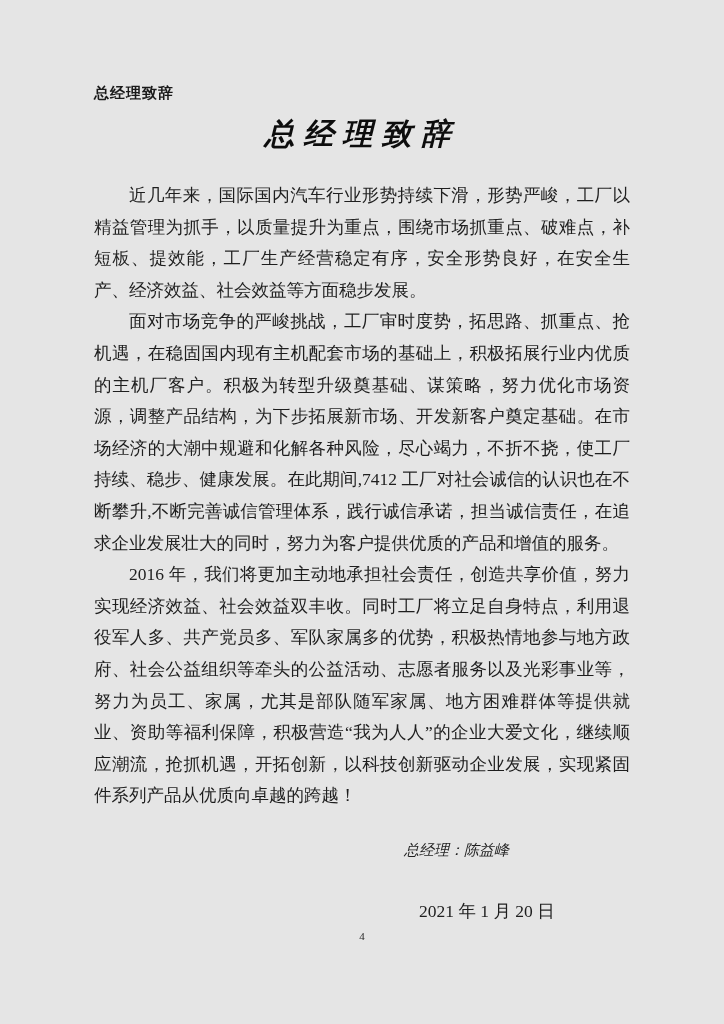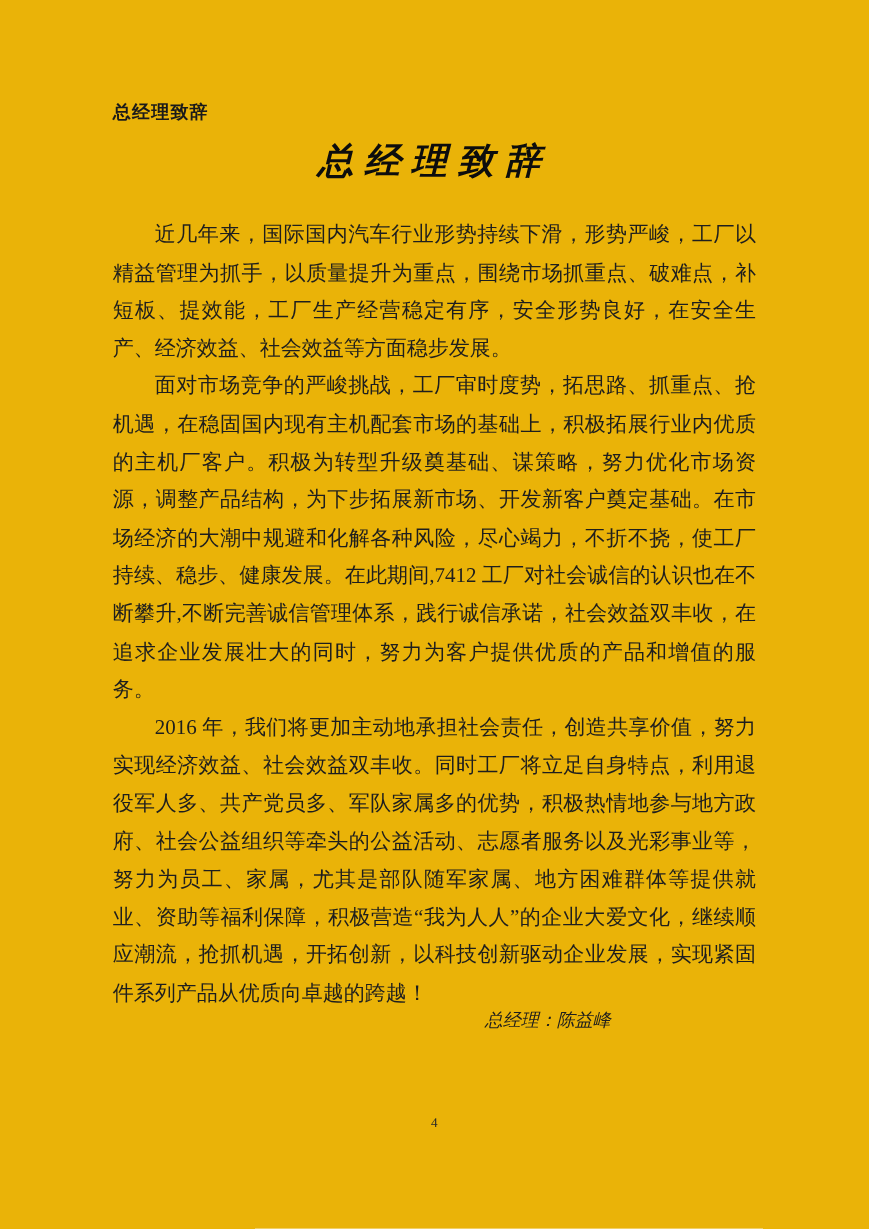--- a/index.html
+++ b/index.html
@@ -11,7 +11,7 @@
     position: relative;
     width: 724px;
     height: 1024px;
-    background: #eab308;
+    background: #e5e5e5;
     color: #1e1e1e;
     font-family: "Liberation Serif", "DejaVu Serif", serif;
     overflow: hidden;

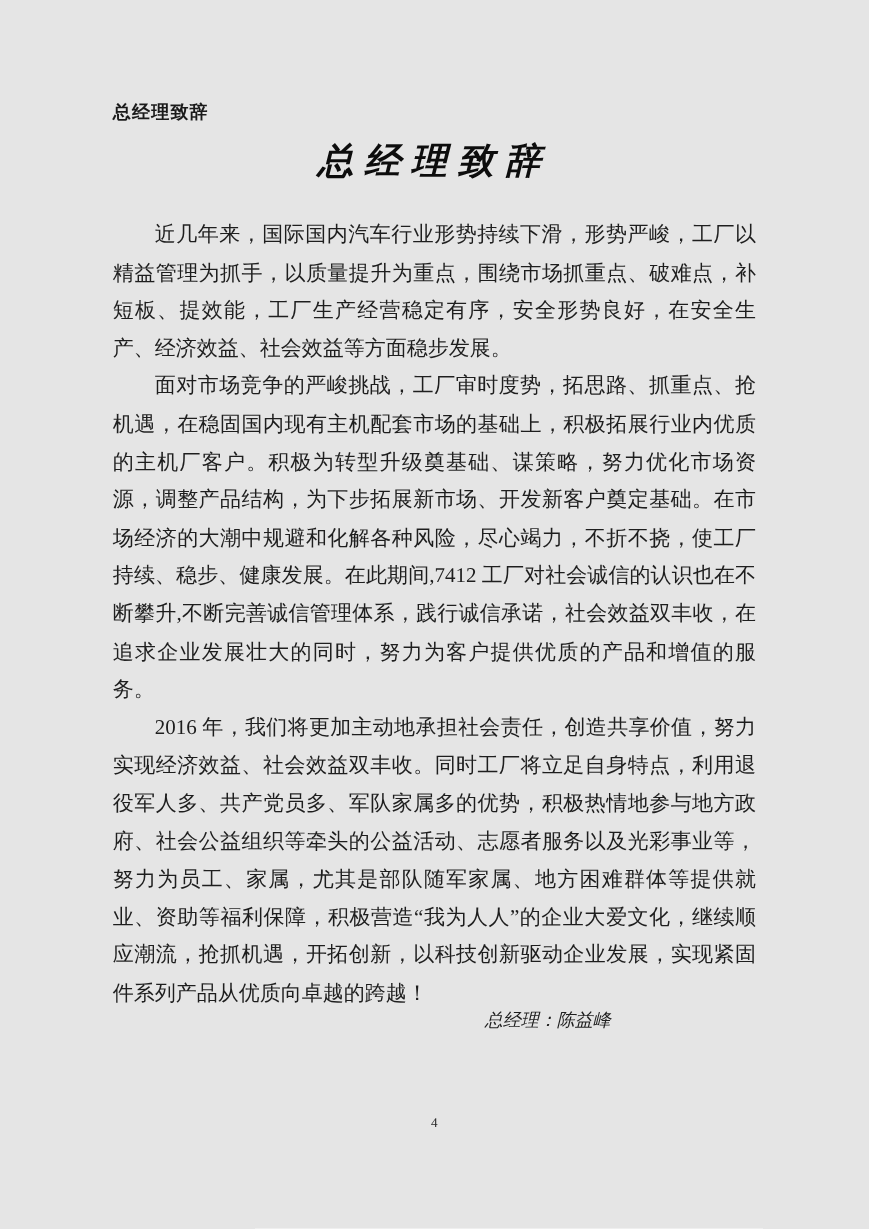--- a/index.html
+++ b/index.html
@@ -95,7 +95,7 @@
 
   <div class="doc-body">
     <p>近几年来，国际国内汽车行业形势持续下滑，形势严峻，工厂以精益管理为抓手，以质量提升为重点，围绕市场抓重点、破难点，补短板、提效能，工厂生产经营稳定有序，安全形势良好，在安全生产、经济效益、社会效益等方面稳步发展。</p>
-    <p>面对市场竞争的严峻挑战，工厂审时度势，拓思路、抓重点、抢机遇，在稳固国内现有主机配套市场的基础上，积极拓展行业内优质的主机厂客户。积极为转型升级奠基础、谋策略，努力优化市场资源，调整产品结构，为下步拓展新市场、开发新客户奠定基础。在市场经济的大潮中规避和化解各种风险，尽心竭力，不折不挠，使工厂持续、稳步、健康发展。在此期间,7412 工厂对社会诚信的认识也在不断攀升,不断完善诚信管理体系，践行诚信承诺，社会效益双丰收，在追求企业发展壮大的同时，努力为客户提供优质的产品和增值的服务。</p>
+    <p>面对市场竞争的严峻挑战，工厂审时度势，拓思路、抓重点、抢机遇，在稳固国内现有主机配套市场的基础上，积极拓展行业内优质的主机厂客户。积极为转型升级奠基础、谋策略，努力优化市场资源，调整产品结构，为下步拓展新市场、开发新客户奠定基础。在市场经济的大潮中规避和化解各种风险，尽心竭力，不折不挠，使工厂持续、稳步、健康发展。在此期间,7412 工厂对社会诚信的认识也在不断攀升,不断完善诚信管理体系，践行诚信承诺，担当诚信责任，在追求企业发展壮大的同时，努力为客户提供优质的产品和增值的服务。</p>
     <p>2016 年，我们将更加主动地承担社会责任，创造共享价值，努力实现经济效益、社会效益双丰收。同时工厂将立足自身特点，利用退役军人多、共产党员多、军队家属多的优势，积极热情地参与地方政府、社会公益组织等牵头的公益活动、志愿者服务以及光彩事业等，努力为员工、家属，尤其是部队随军家属、地方困难群体等提供就业、资助等福利保障，积极营造“我为人人”的企业大爱文化，继续顺应潮流，抢抓机遇，开拓创新，以科技创新驱动企业发展，实现紧固件系列产品从优质向卓越的跨越！</p>
   </div>
 

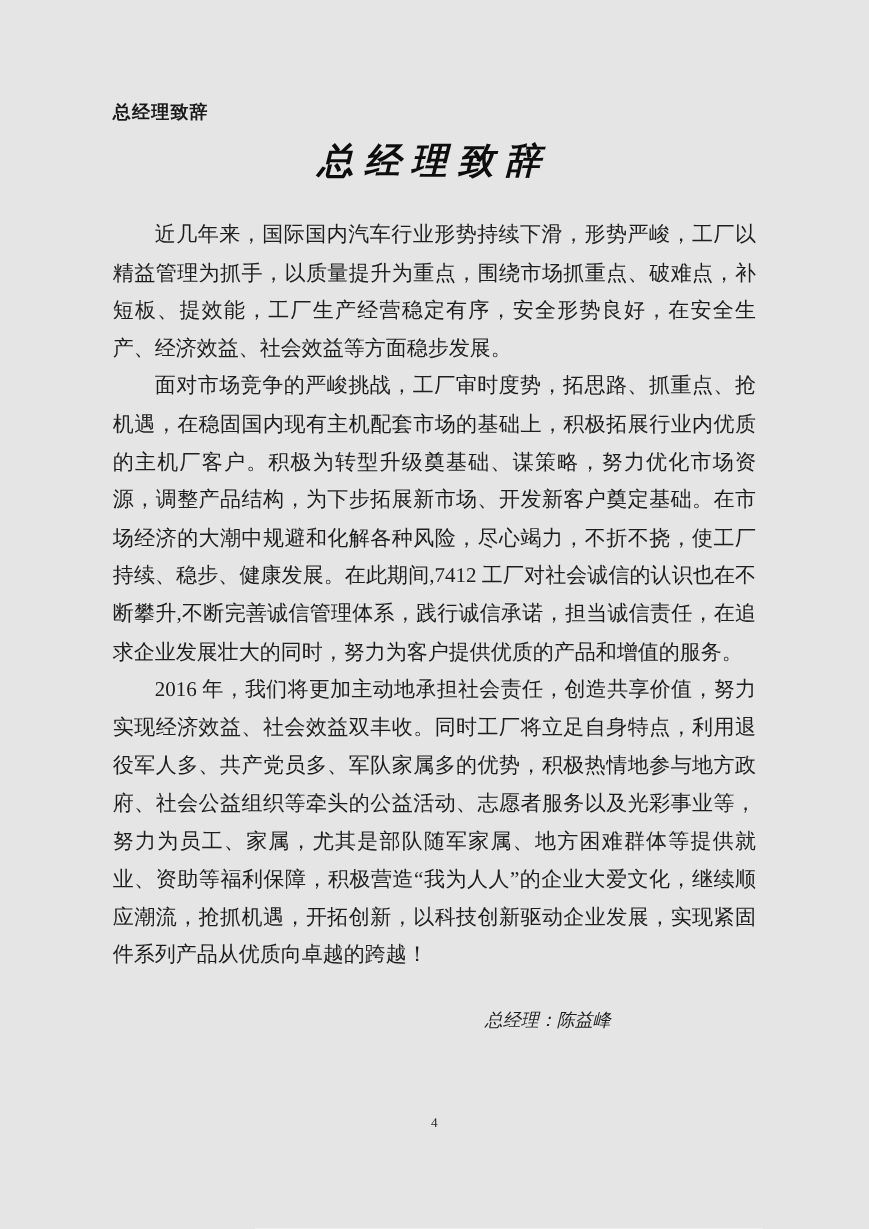--- a/index.html
+++ b/index.html
@@ -101,6 +101,7 @@
 
   <div class="signature-line">总经理：陈益峰</div>
 
+  <div class="date-line">2021 年 1 月 20 日</div>
 
   <div class="page-number">4</div>
 

